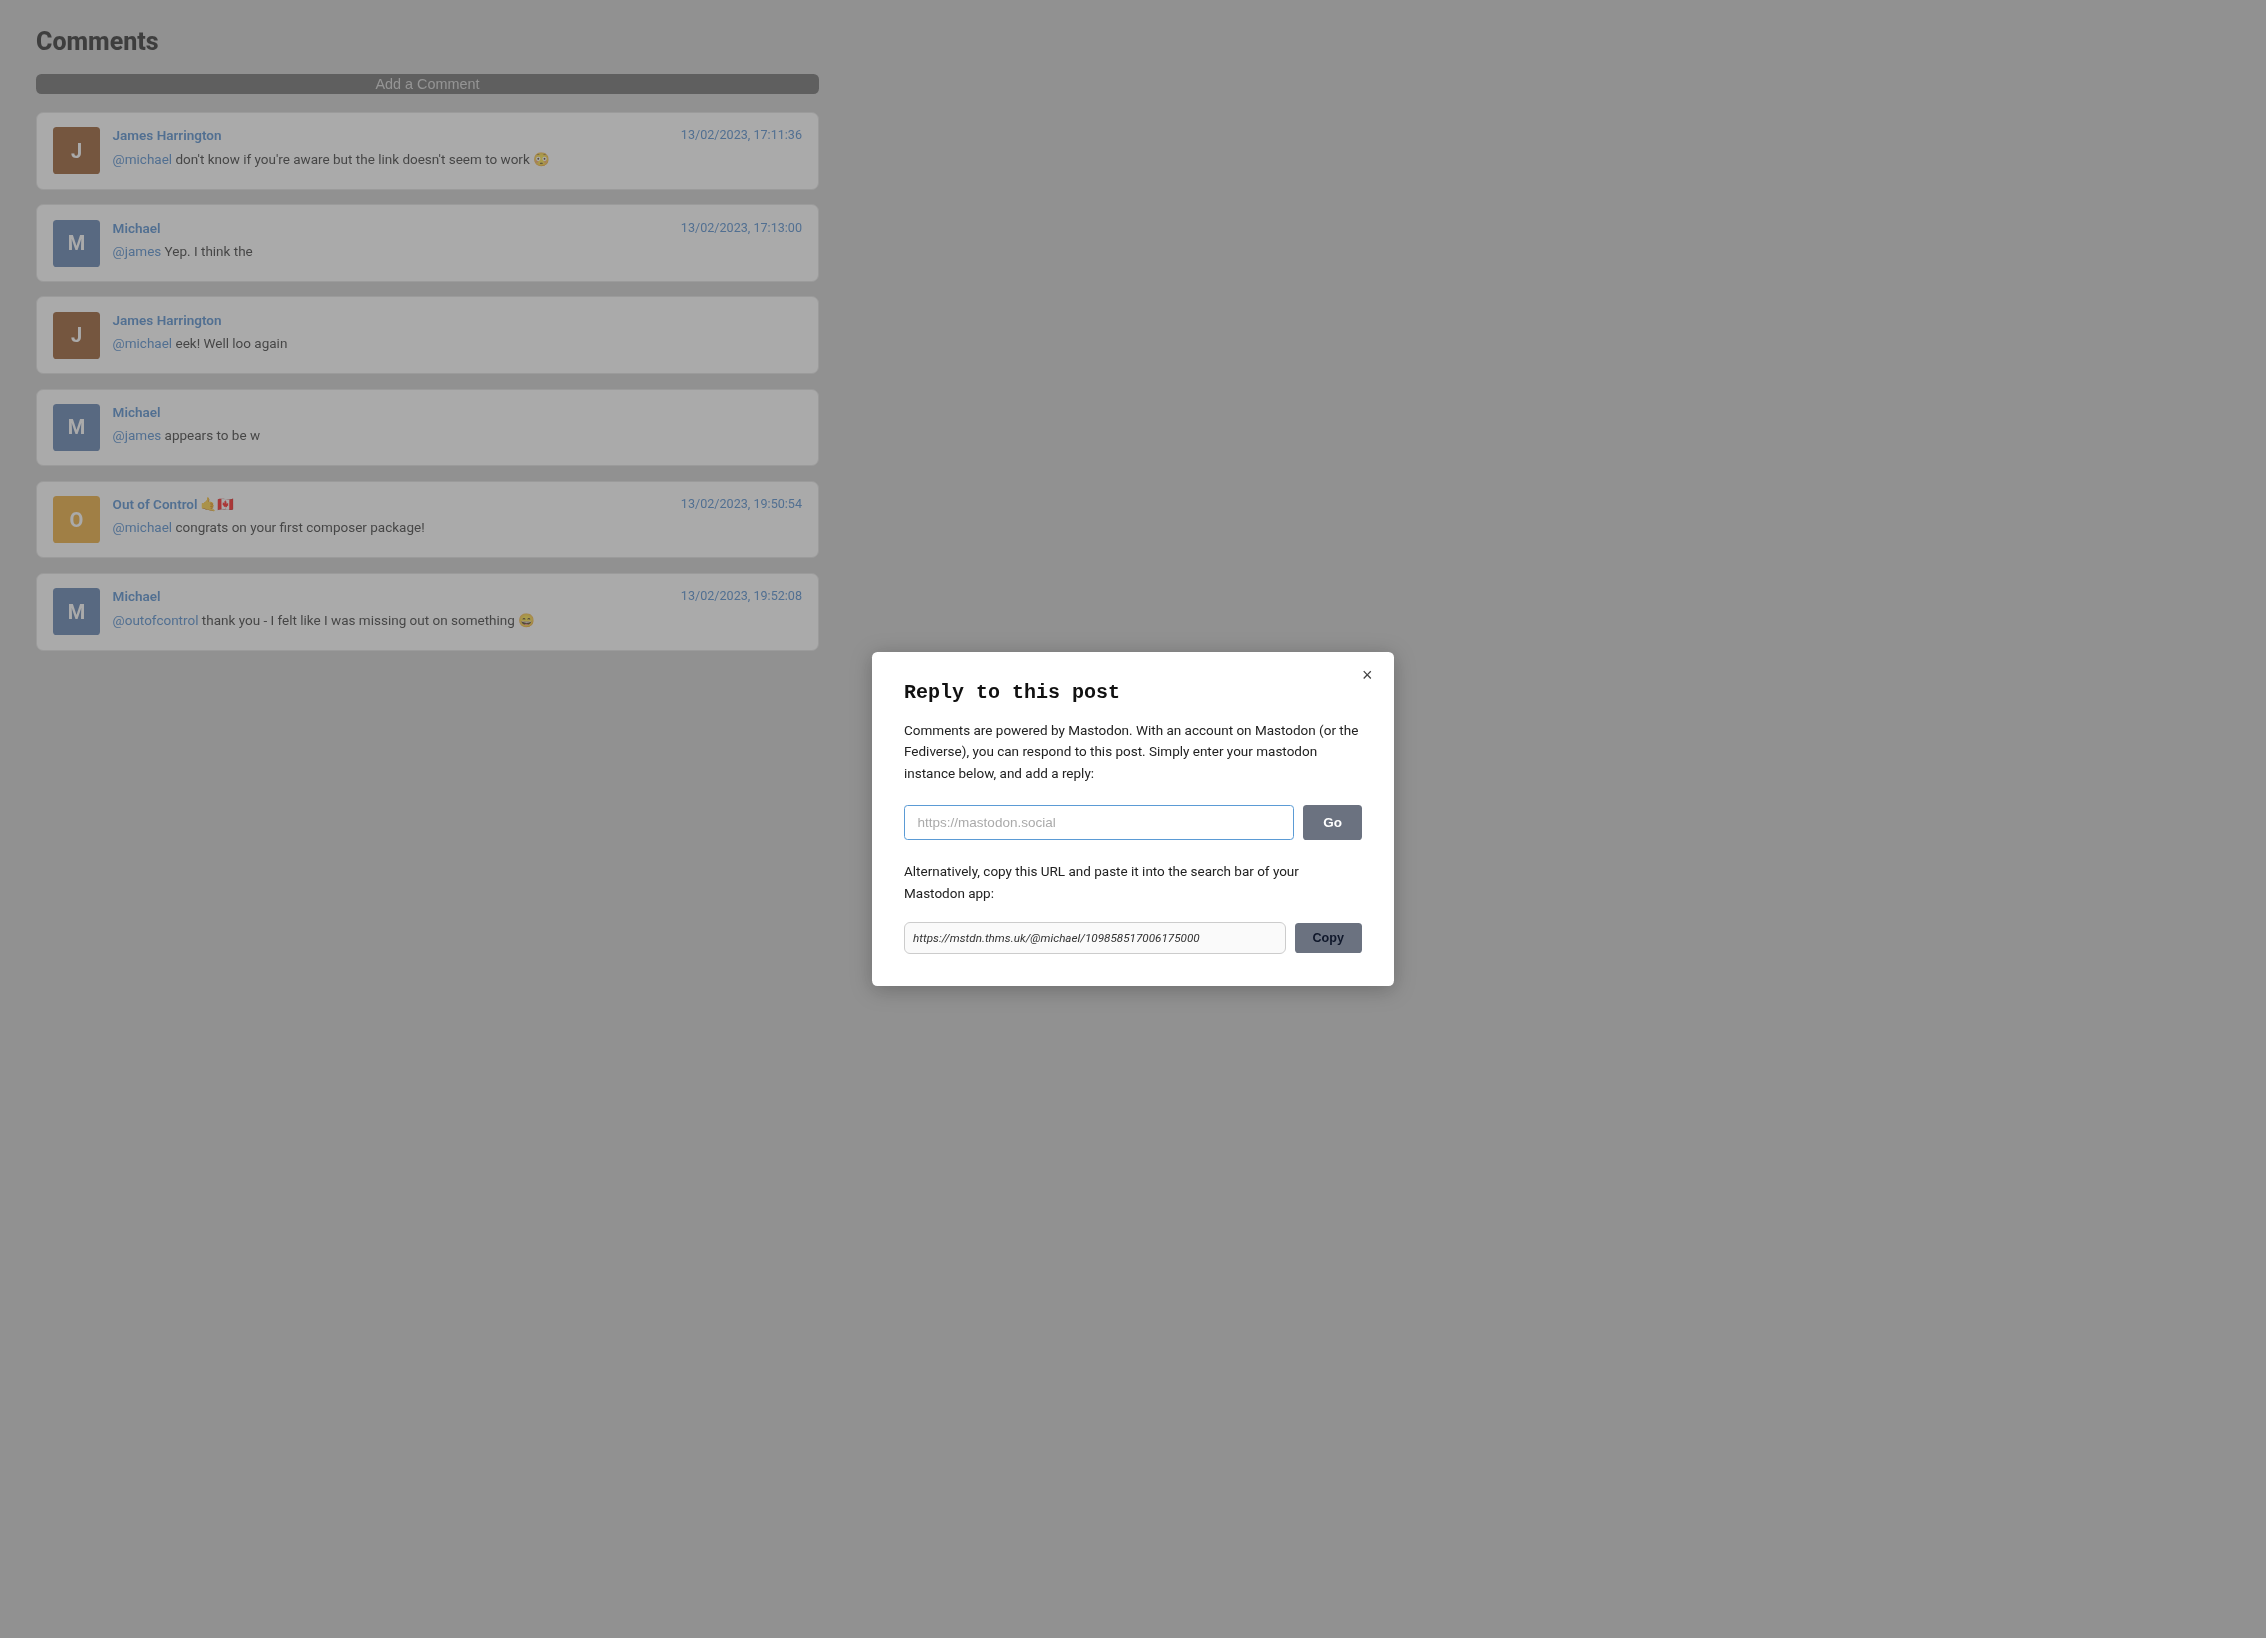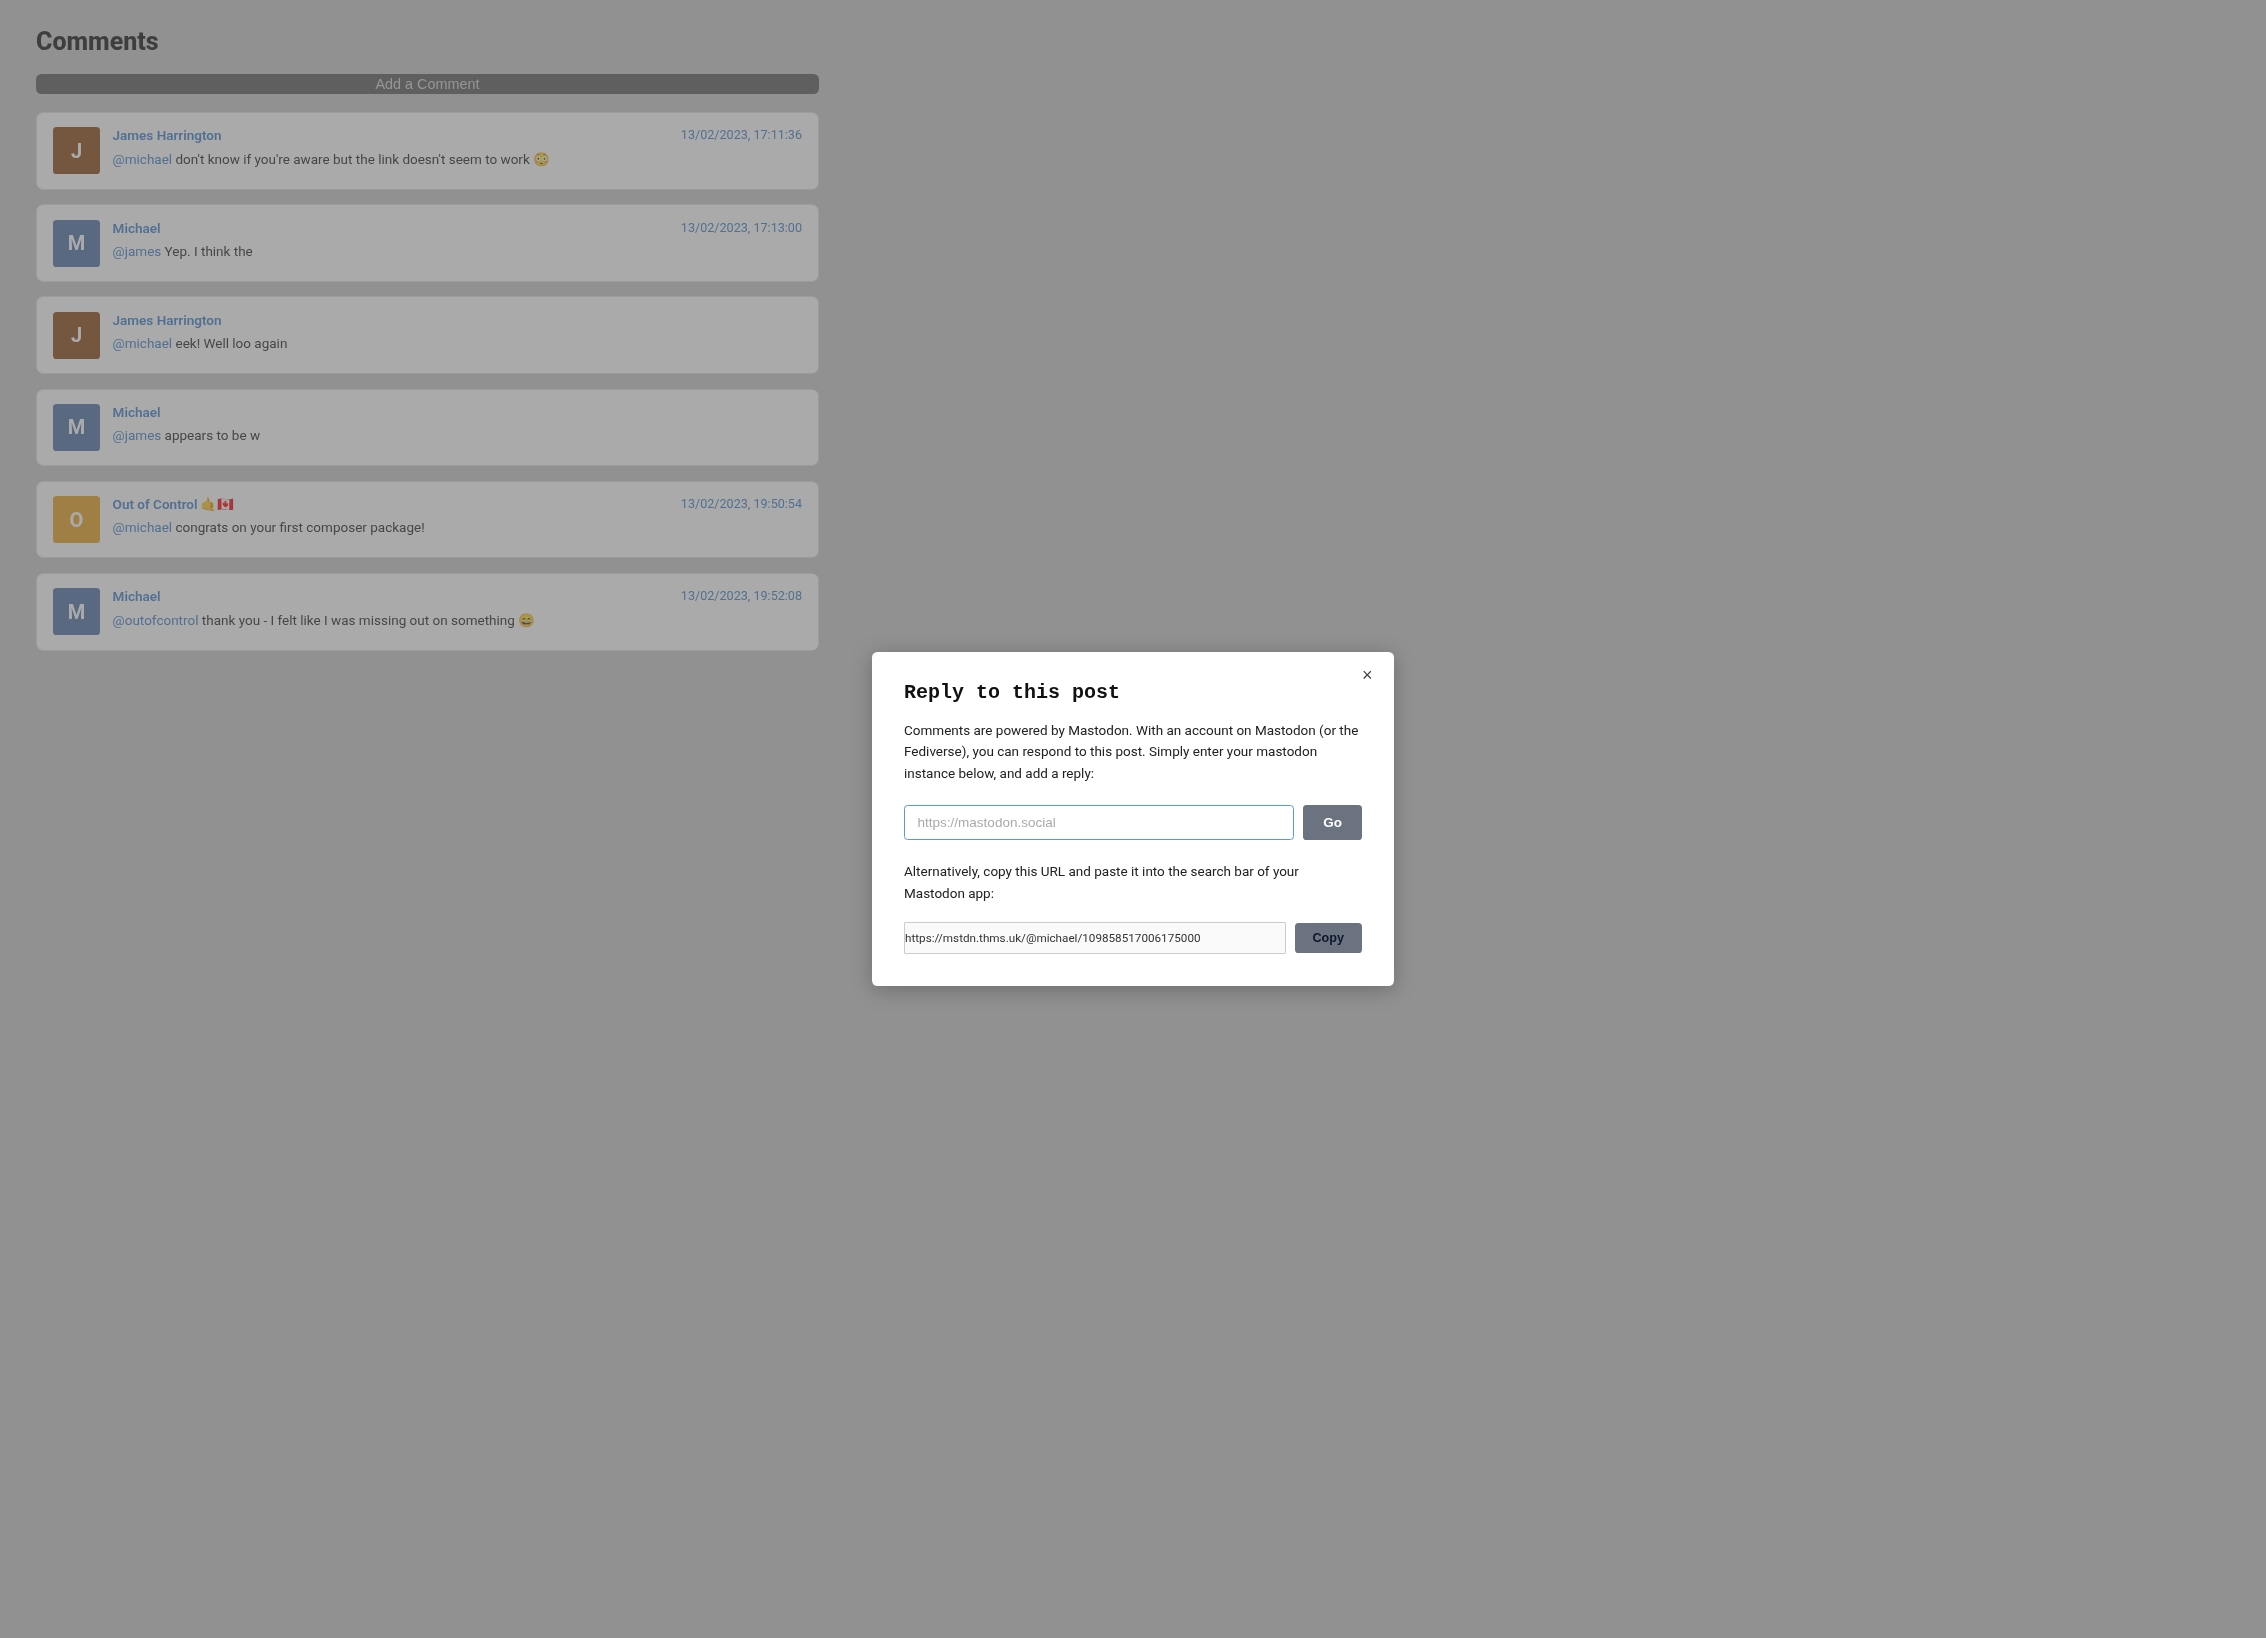--- a/index.html
+++ b/index.html
@@ -113,14 +113,15 @@
     .url-display {
       flex: 1;
       border: 0.9px solid #ccc;
-      border-radius: 1px;
-      padding: 8px 0;
+      border-radius: 6px;
+      padding: 8px 8px;
       font-size: 11.7px;
       color: #333;
       background: #fafafa;
       white-space: nowrap;
       overflow: hidden;
       text-overflow: ellipsis;
+      font-style: italic;
     }
 
     .copy-button {

